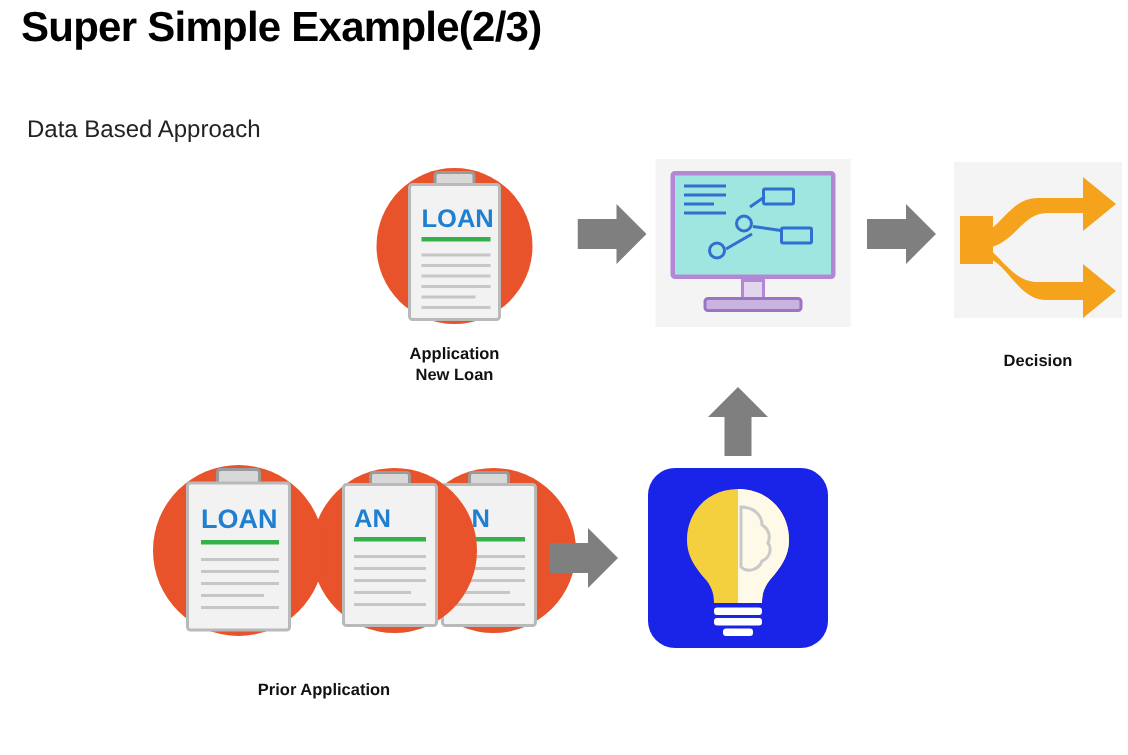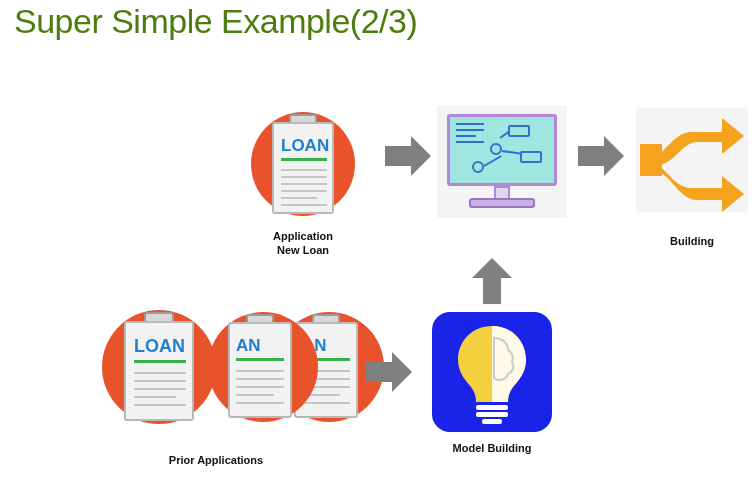--- a/index.html
+++ b/index.html
@@ -23,9 +23,9 @@
     position: absolute;
     left: 14px;
     top: 2px;
-    font-size: 34px;
-    font-weight: normal;
-    color: #4d7c0f;
+    font-size: 28px;
+    font-weight: bold;
+    color: #000000;
     letter-spacing: -0.5px;
     white-space: nowrap;
   }

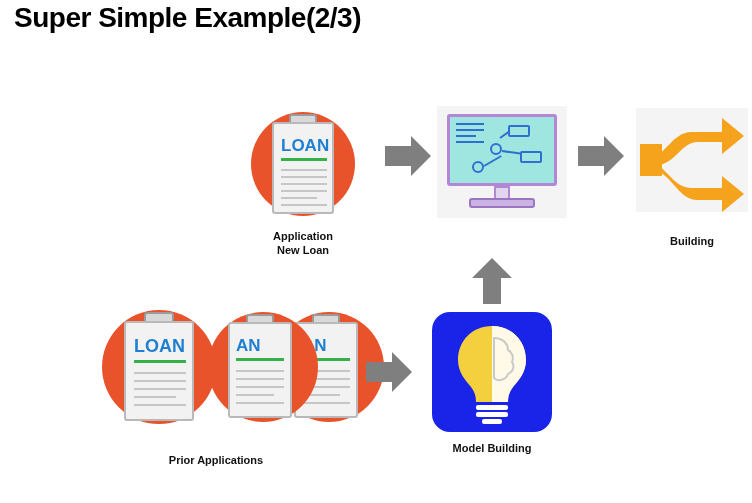--- a/index.html
+++ b/index.html
@@ -157,6 +157,7 @@
 
   <div class="title">Super Simple Example(2/3)</div>
 
+  <div class="subtitle">Data Based Approach</div>
 
   <div class="clip-wrap" style="left:243px; top:108px; width:120px; height:110px;">
     <div class="clip-circle" style="left:8px; top:4px; width:104px; height:104px;"></div>

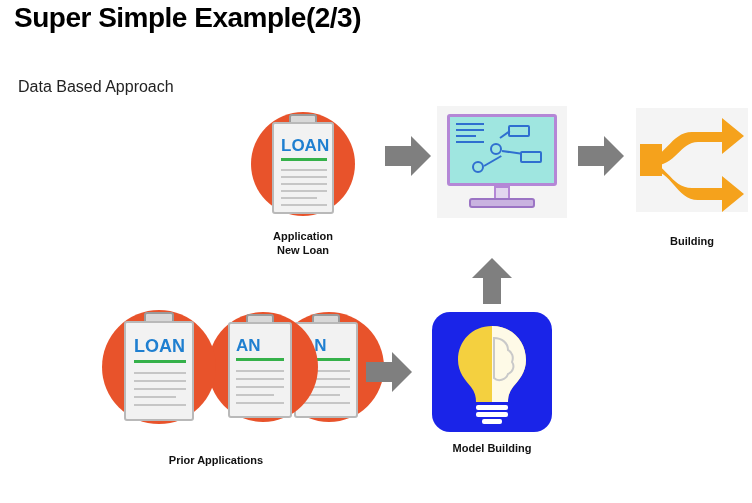--- a/index.html
+++ b/index.html
@@ -217,7 +217,7 @@
       <path d="M4,36 L26,36 L26,68 L4,68 Z" fill="#f5a21c"></path>
     </svg>
   </div>
-  <div class="caption" style="left:636px; top:235px; width:112px;">Building</div>
+  <div class="caption" style="left:636px; top:235px; width:112px;">Decision</div>
 
   <div style="position:absolute; left:96px; top:308px; width:240px; height:120px;">
 

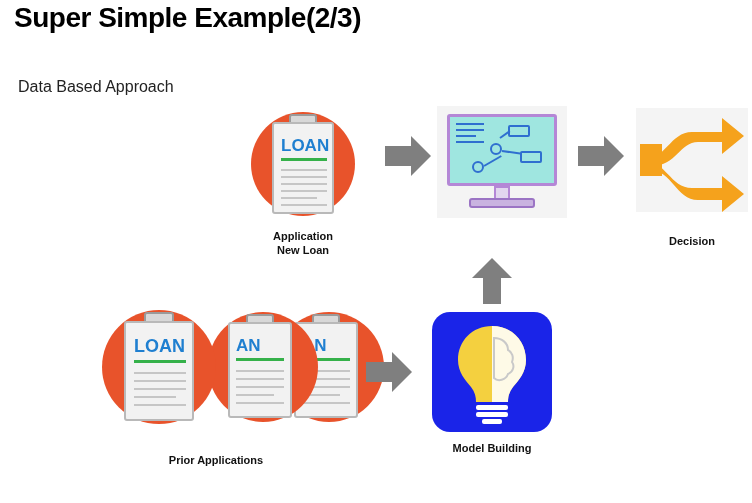--- a/index.html
+++ b/index.html
@@ -282,7 +282,6 @@
       <rect x="50" y="107" width="20" height="5" rx="2" fill="#ffffff"></rect>
     </svg>
   </div>
-  <div class="caption" style="left:432px; top:442px; width:120px;">Model Building</div>
 
   <div class="arrow-up" style="left:470px; top:258px; width:44px; height:48px;">
     <svg width="44" height="48" viewBox="0 0 44 48">

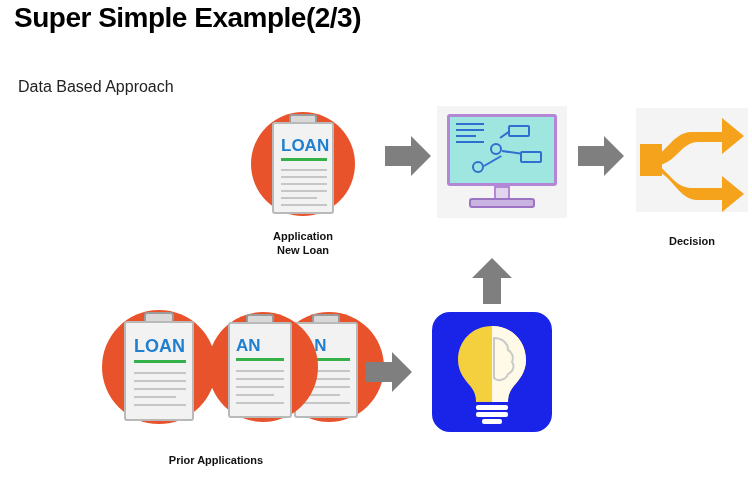--- a/index.html
+++ b/index.html
@@ -263,7 +263,7 @@
       </div>
     </div>
   </div>
-  <div class="caption" style="left:96px; top:454px; width:240px;">Prior Applications</div>
+  <div class="caption" style="left:96px; top:454px; width:240px;">Prior Application</div>
 
   <div class="arrow-right" style="left:366px; top:348px; width:48px; height:48px;">
     <svg width="48" height="48" viewBox="0 0 48 48">

